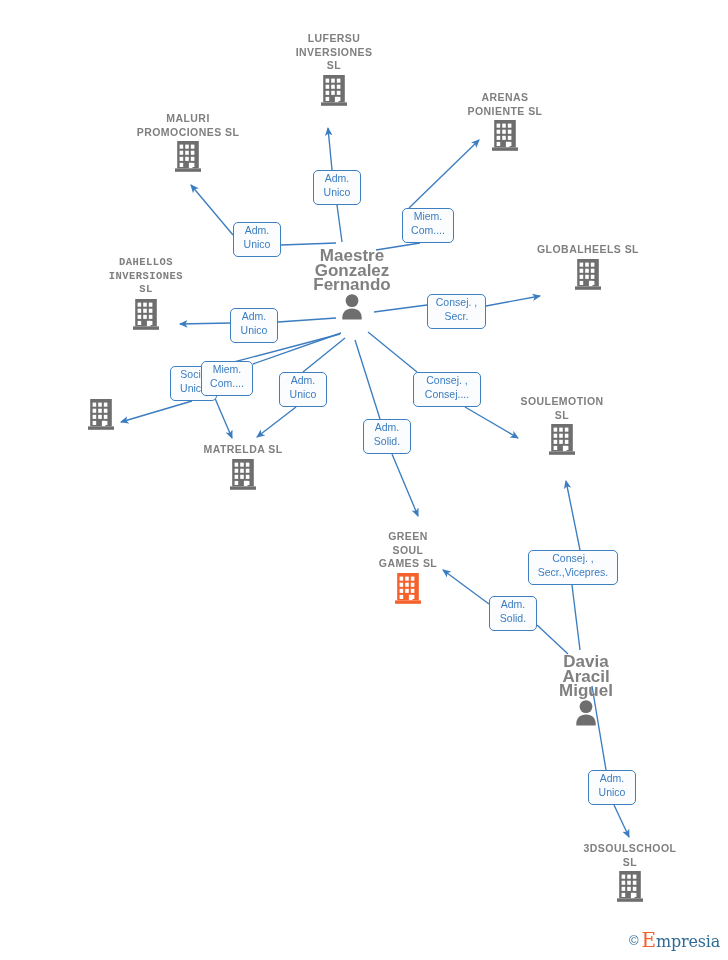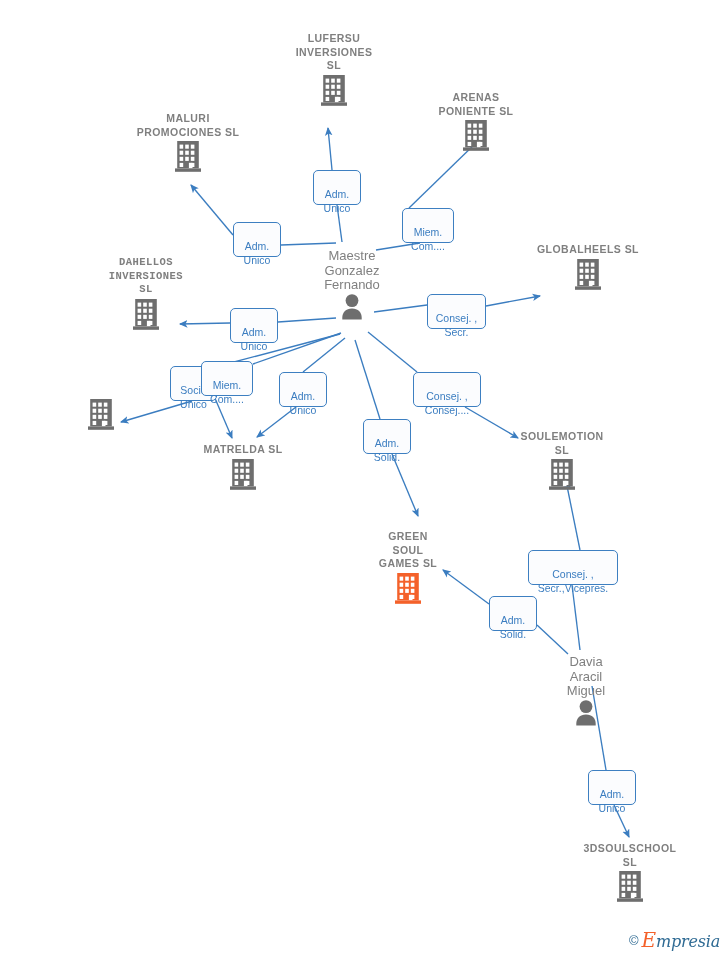--- a/index.html
+++ b/index.html
@@ -169,7 +169,7 @@
   </svg>
         </span>
       </div>
-      <div class="node company" style="left: 476px; top: 91px;">
+      <div class="node company" style="left: 505px; top: 91px;">
         <span class="cap">ARENAS
 PONIENTE SL</span>
         <span class="glyph">

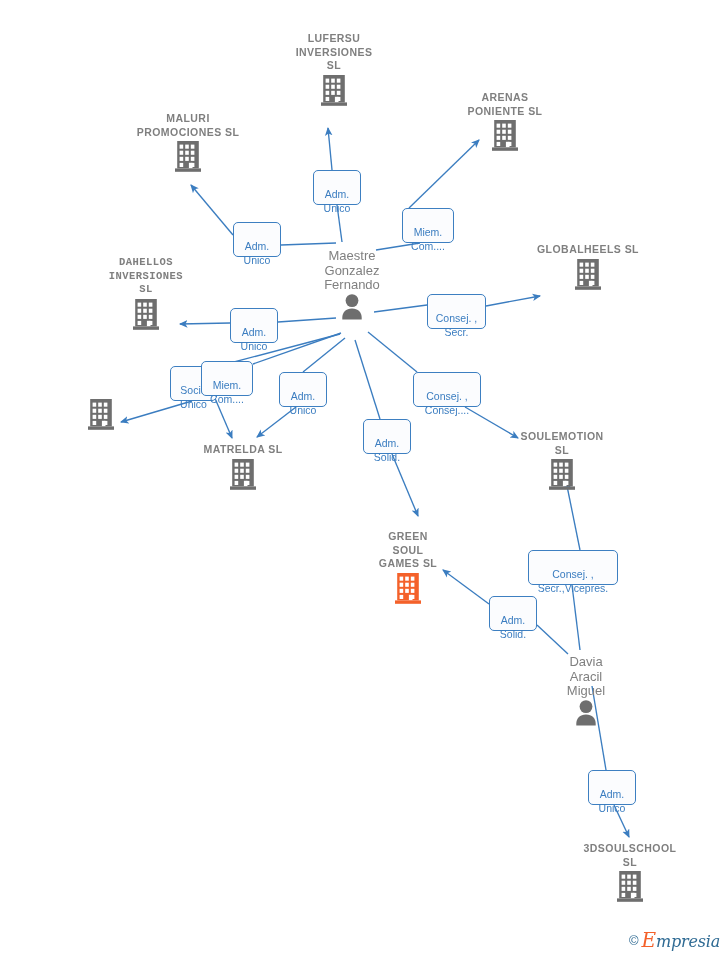--- a/index.html
+++ b/index.html
@@ -70,7 +70,7 @@
     font-size: 10.5px;
     line-height: 14px;
     text-align: center;
-    padding: 16px 5px 5px 5px;
+    padding: 0 5px 5px 5px;
     box-sizing: border-box;
     white-space: pre-line;
     letter-spacing: 0;

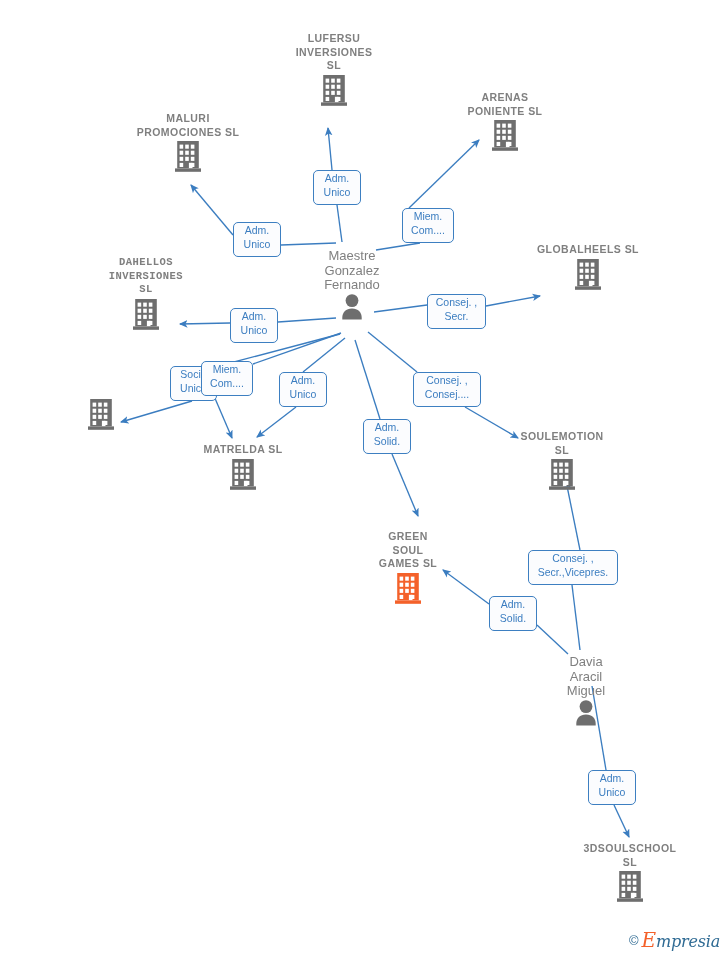--- a/index.html
+++ b/index.html
@@ -50,8 +50,8 @@
   .node.company .glyph svg { display: block; margin: 0 auto; }
   
   .node.person .cap {
-    font-weight: normal;
-    font-size: 13px;
+    font-weight: bold;
+    font-size: 17px;
     letter-spacing: 0;
     line-height: 14.5px;
     color: #808080;

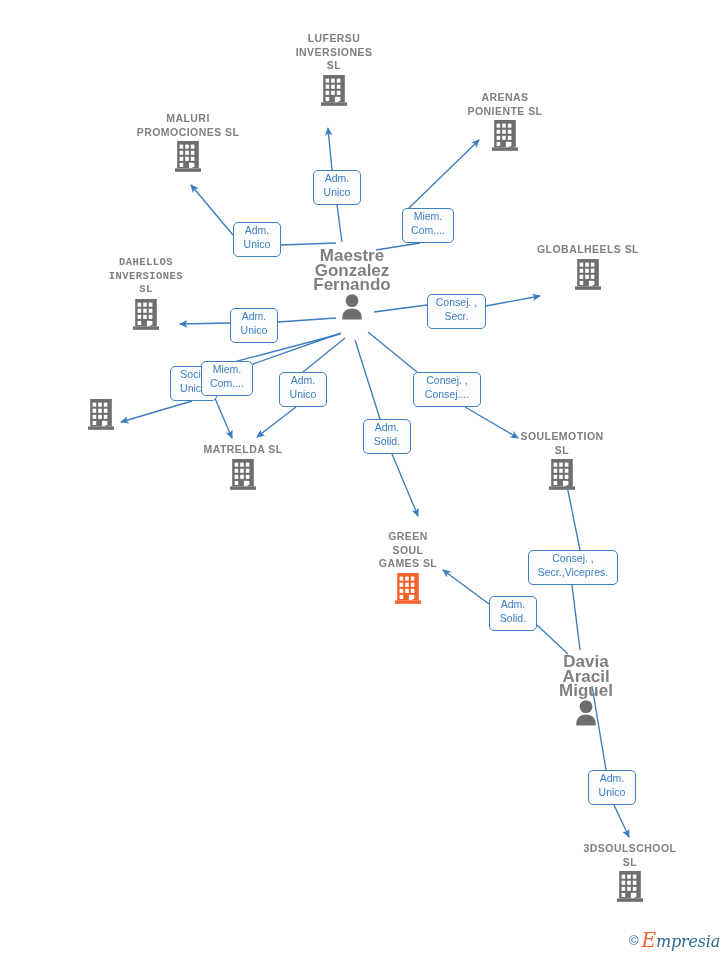--- a/index.html
+++ b/index.html
@@ -298,7 +298,7 @@
   </svg>
         </span>
       </div>
-      <div class="node company" style="left: 562px; top: 430px;">
+      <div class="node company" style="left: 562px; top: 395px;">
         <span class="cap">SOULEMOTION
 SL</span>
         <span class="glyph">

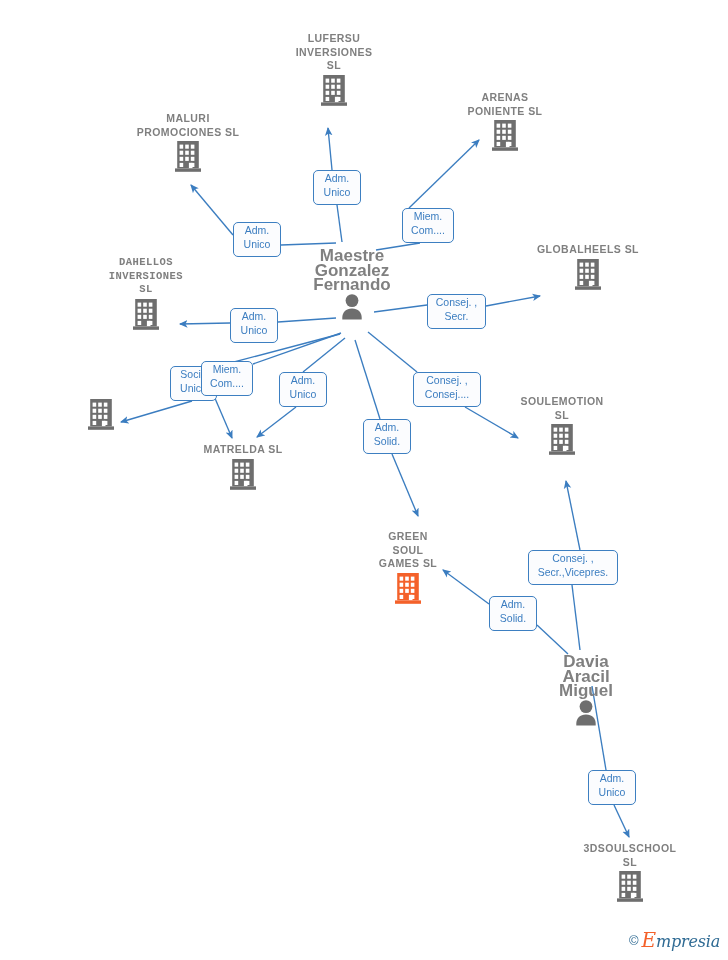--- a/index.html
+++ b/index.html
@@ -93,7 +93,6 @@
   }
   #footer .brand {
     font-family: "DejaVu Serif", serif;
-    font-style: italic;
     font-size: 16px;
     color: #2e6a93;
     letter-spacing: -.2px;

